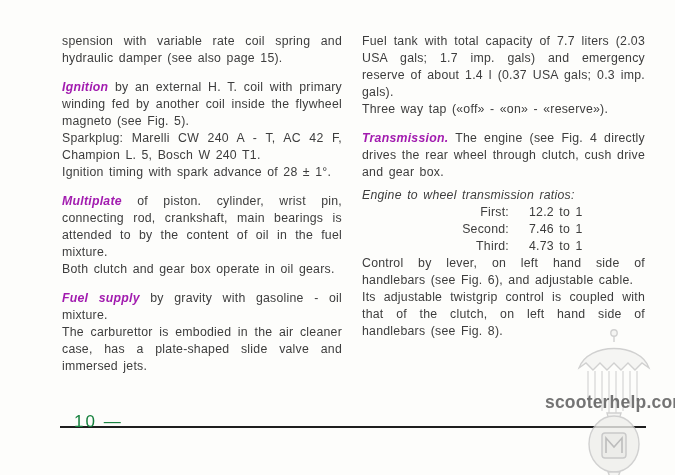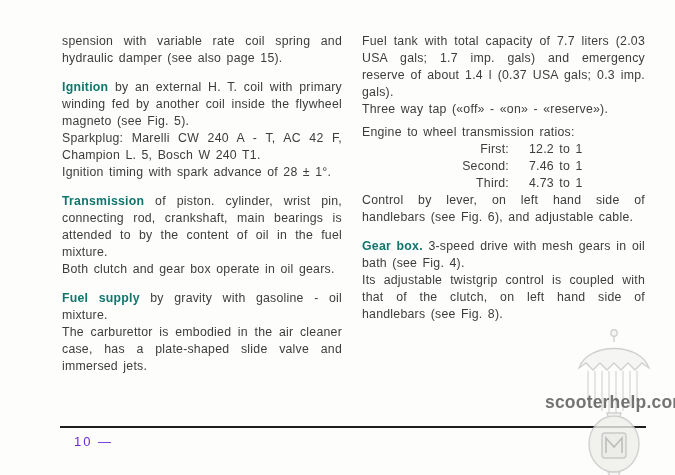--- a/index.html
+++ b/index.html
@@ -25,7 +25,7 @@
   p.para { margin: 0; }
   p.para.gap { margin-top: 12px; }
   p.para.smallgap { margin-top: 6px; }
-  .lead { font-weight: bold; color: #0f766e; }
+  .lead { font-weight: bold; color: #a21caf; font-style: italic; }
   .ratio-table { margin: 0; }
   .ratio-row { display: flex; line-height: 17px; }
   .ratio-label { display: inline-block; margin-left: 75px; width: 72px; text-align: right; }

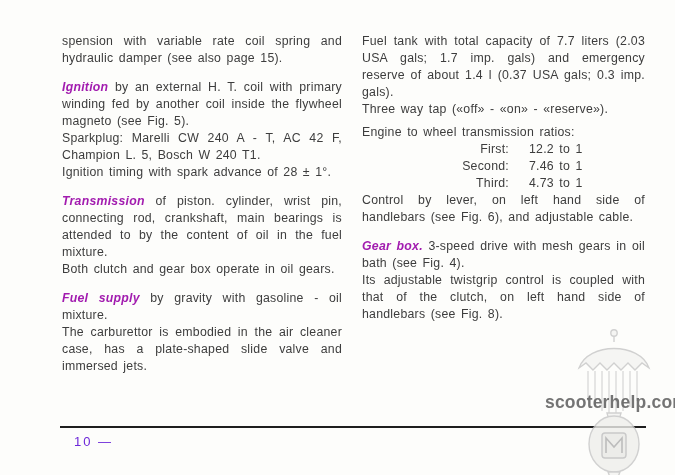--- a/index.html
+++ b/index.html
@@ -75,6 +75,7 @@
   <div class="col col-right">
     <p class="para"><span class="lead"></span><span>Fuel tank with total capacity of 7.7 liters (2.03 USA gals; 1.7 imp. gals) and emergency reserve of about 1.4 l (0.37 USA gals; 0.3 imp. gals).</span></p>
     <p class="para"><span class="lead"></span><span>Three way tap («off» - «on» - «reserve»).</span></p>
+    <p class="para gap"><span class="lead">Transmission.</span><span> The engine (see Fig. 4 directly drives the rear wheel through clutch, cush drive and gear box.</span></p>
 
     <p class="para smallgap"><span>Engine to wheel transmission ratios:</span></p>
     <div class="ratio-table">

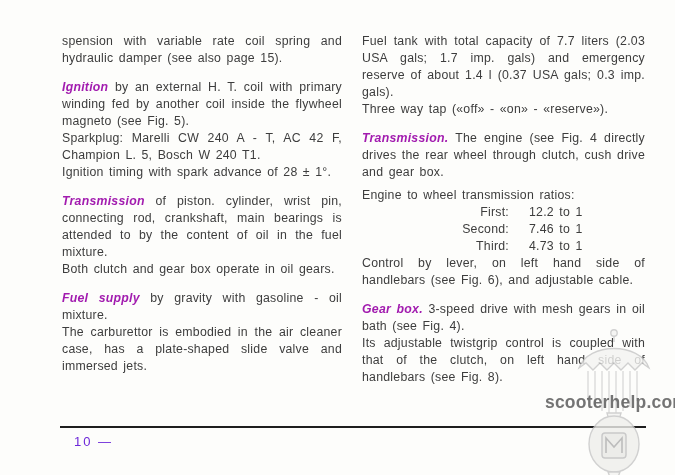--- a/index.html
+++ b/index.html
@@ -66,7 +66,7 @@
     <p class="para gap"><span class="lead">Ignition</span><span> by an external H. T. coil with primary winding fed by another coil inside the flywheel magneto (see Fig. 5).</span></p>
     <p class="para"><span class="lead"></span><span>Sparkplug: Marelli CW 240 A - T, AC 42 F, Champion L. 5, Bosch W 240 T1.</span></p>
     <p class="para"><span class="lead"></span><span>Ignition timing with spark advance of 28 ± 1°.</span></p>
-    <p class="para gap"><span class="lead">Transmission</span><span> of piston. cylinder, wrist pin, connecting rod, crankshaft, main bearings is attended to by the content of oil in the fuel mixture.</span></p>
+    <p class="para gap"><span class="lead">Multiplate</span><span> of piston. cylinder, wrist pin, connecting rod, crankshaft, main bearings is attended to by the content of oil in the fuel mixture.</span></p>
     <p class="para"><span class="lead"></span><span>Both clutch and gear box operate in oil gears.</span></p>
     <p class="para gap"><span class="lead">Fuel supply</span><span> by gravity with gasoline - oil mixture.</span></p>
     <p class="para"><span class="lead"></span><span>The carburettor is embodied in the air cleaner case, has a plate-shaped slide valve and immersed jets.</span></p>

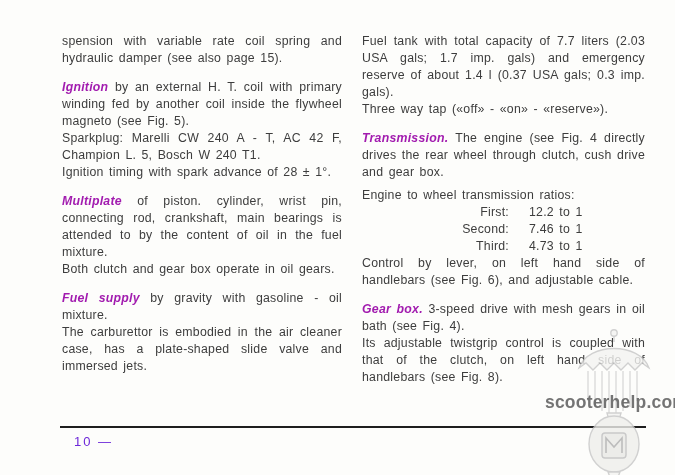--- a/index.html
+++ b/index.html
@@ -24,7 +24,7 @@
   .col-right { left: 362px; width: 283px; }
   p.para { margin: 0; }
   p.para.gap { margin-top: 12px; }
-  p.para.smallgap { margin-top: 6px; }
+  p.para.smallgap { margin-top: 6px; font-style: italic; }
   .lead { font-weight: bold; color: #a21caf; font-style: italic; }
   .ratio-table { margin: 0; }
   .ratio-row { display: flex; line-height: 17px; }

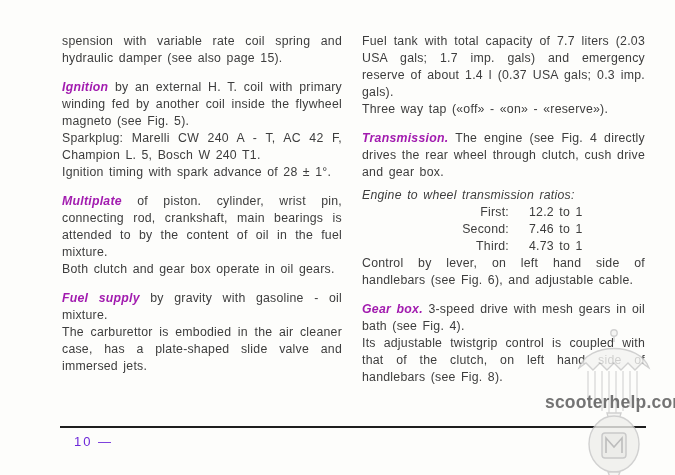--- a/index.html
+++ b/index.html
@@ -94,7 +94,6 @@
     </div>
 
     <p class="para"><span class="lead"></span><span>Control by lever, on left hand side of handlebars (see Fig. 6), and adjustable cable.</span></p>
-    <p class="para gap"><span class="lead">Gear box.</span><span> 3-speed drive with mesh gears in oil bath (see Fig. 4).</span></p>
     <p class="para"><span class="lead"></span><span>Its adjustable twistgrip control is coupled with that of the clutch, on left hand side of handlebars (see Fig. 8).</span></p>
   </div>
 

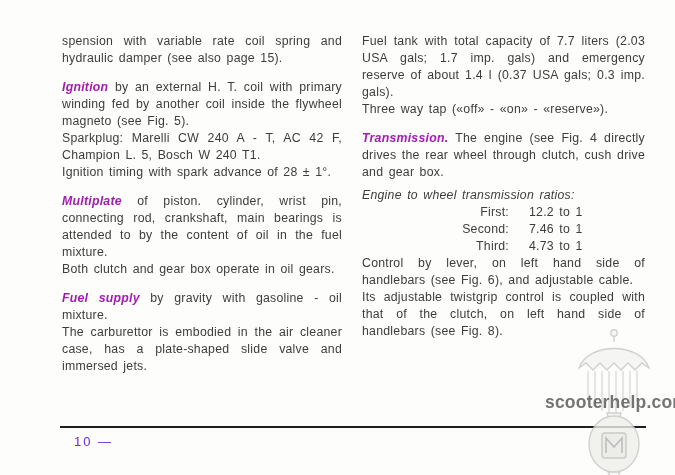--- a/index.html
+++ b/index.html
@@ -37,8 +37,8 @@
     z-index: 1;
   }
   .page-number {
-    position: absolute; left: 74px; top: 434px;
-    font-size: 13px; letter-spacing: 2px; color: #6d28d9;
+    position: absolute; left: 74px; top: 412px;
+    font-size: 17px; letter-spacing: 2px; color: #15803d;
     z-index: 1;
   }
   .trophy-watermark {

